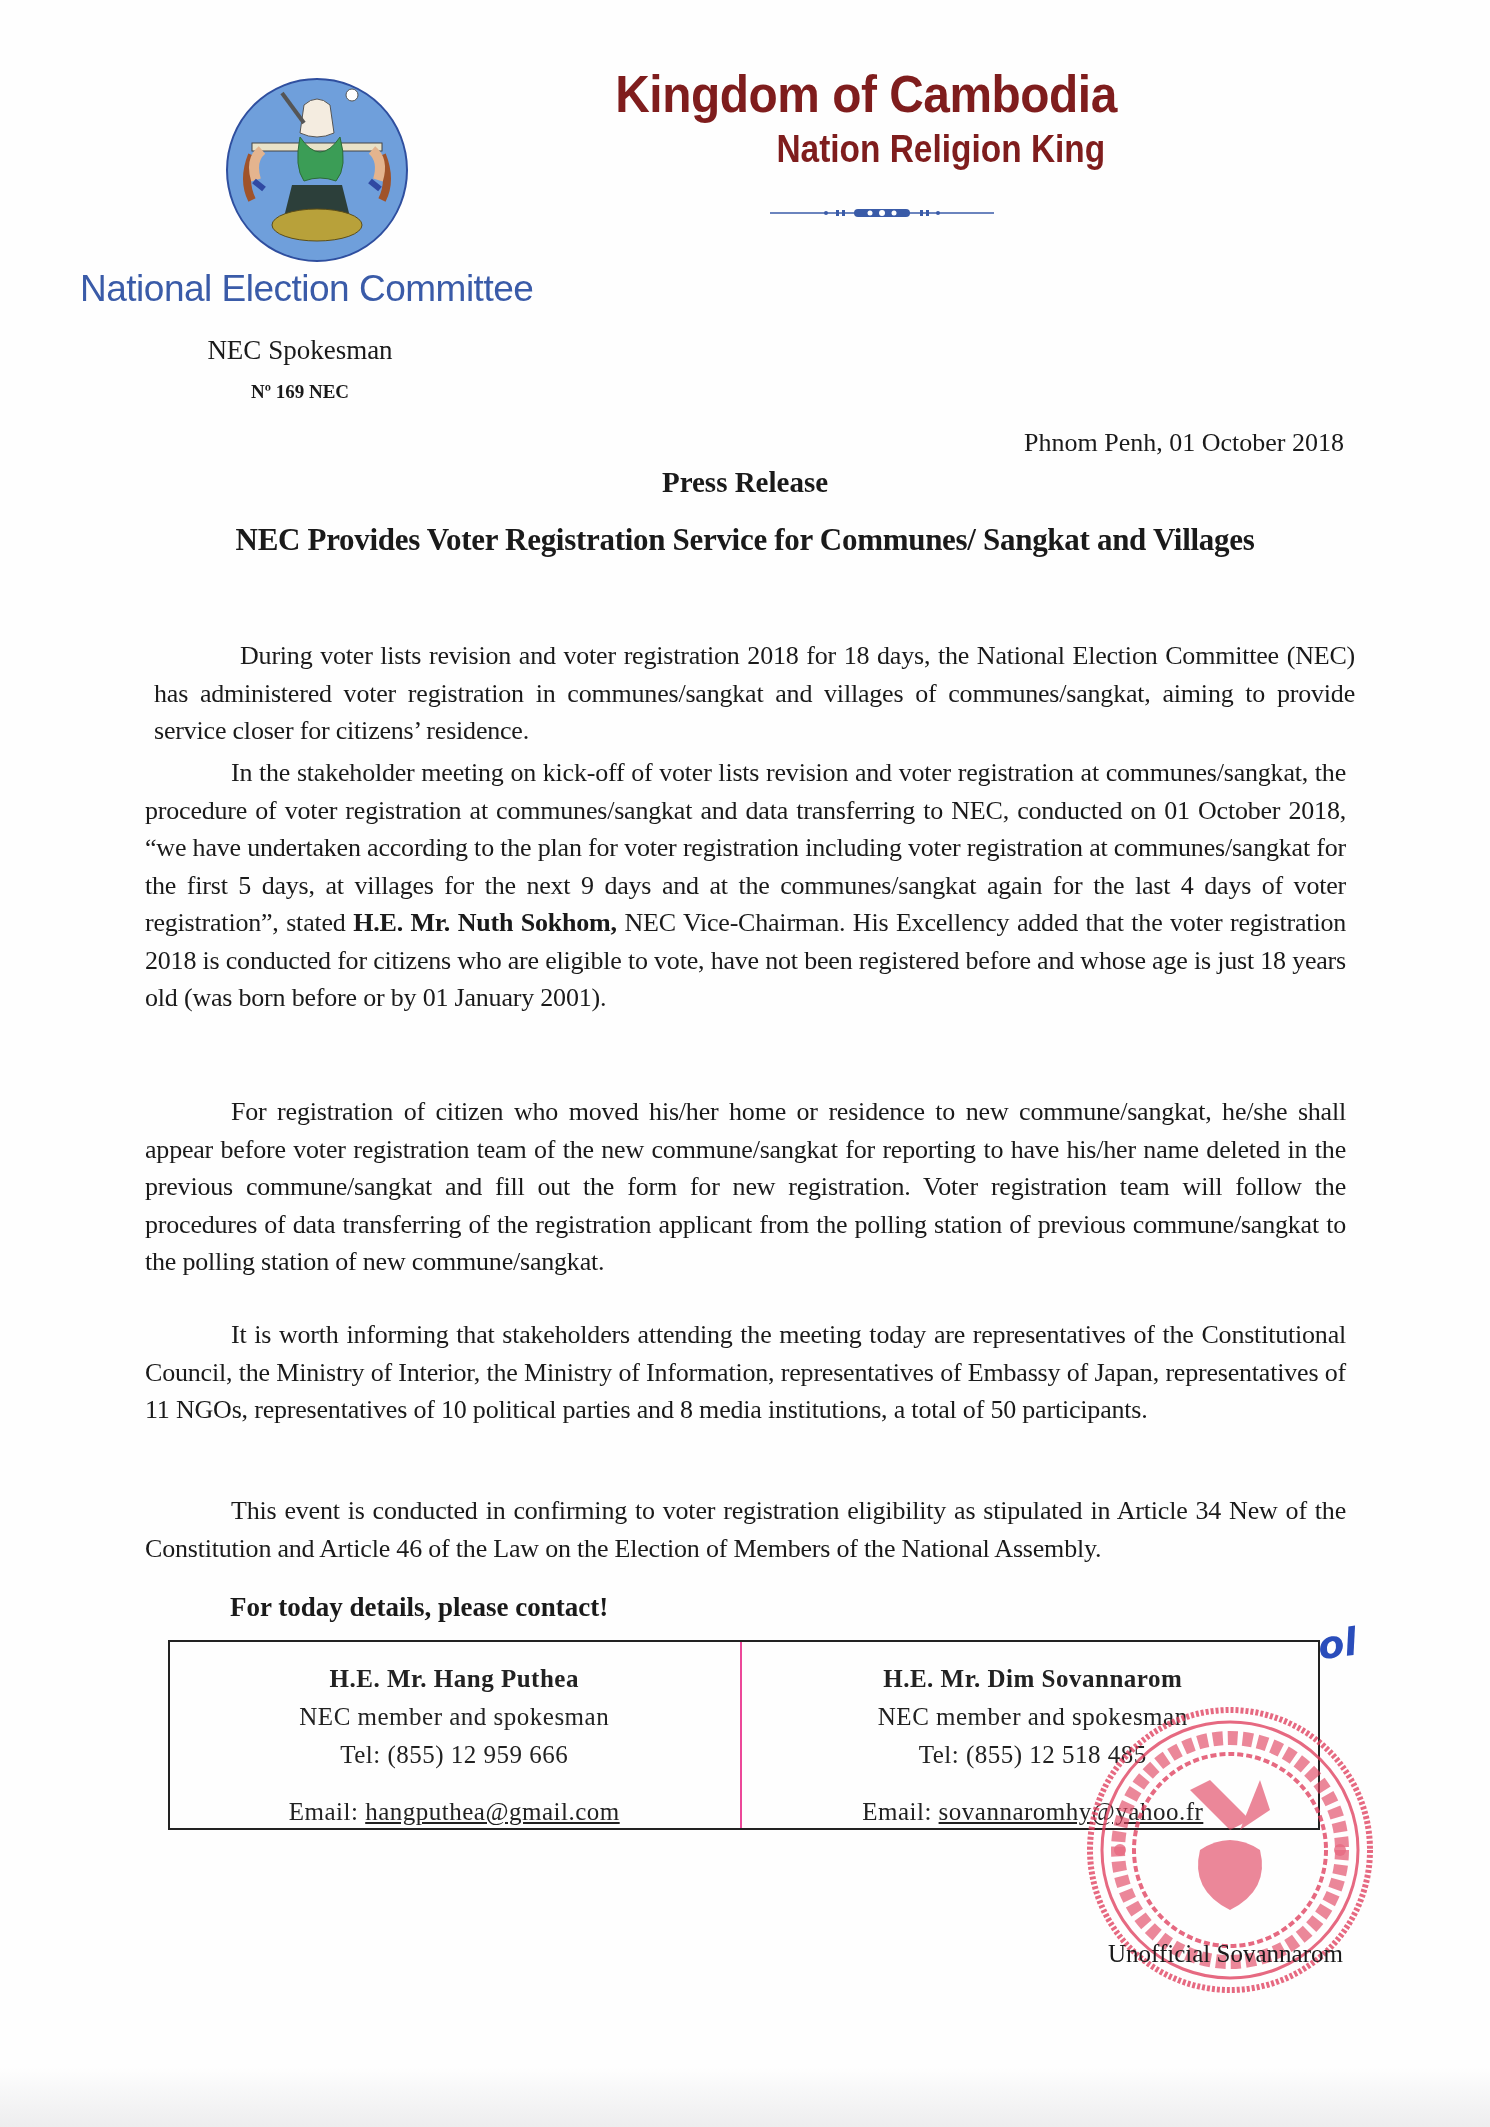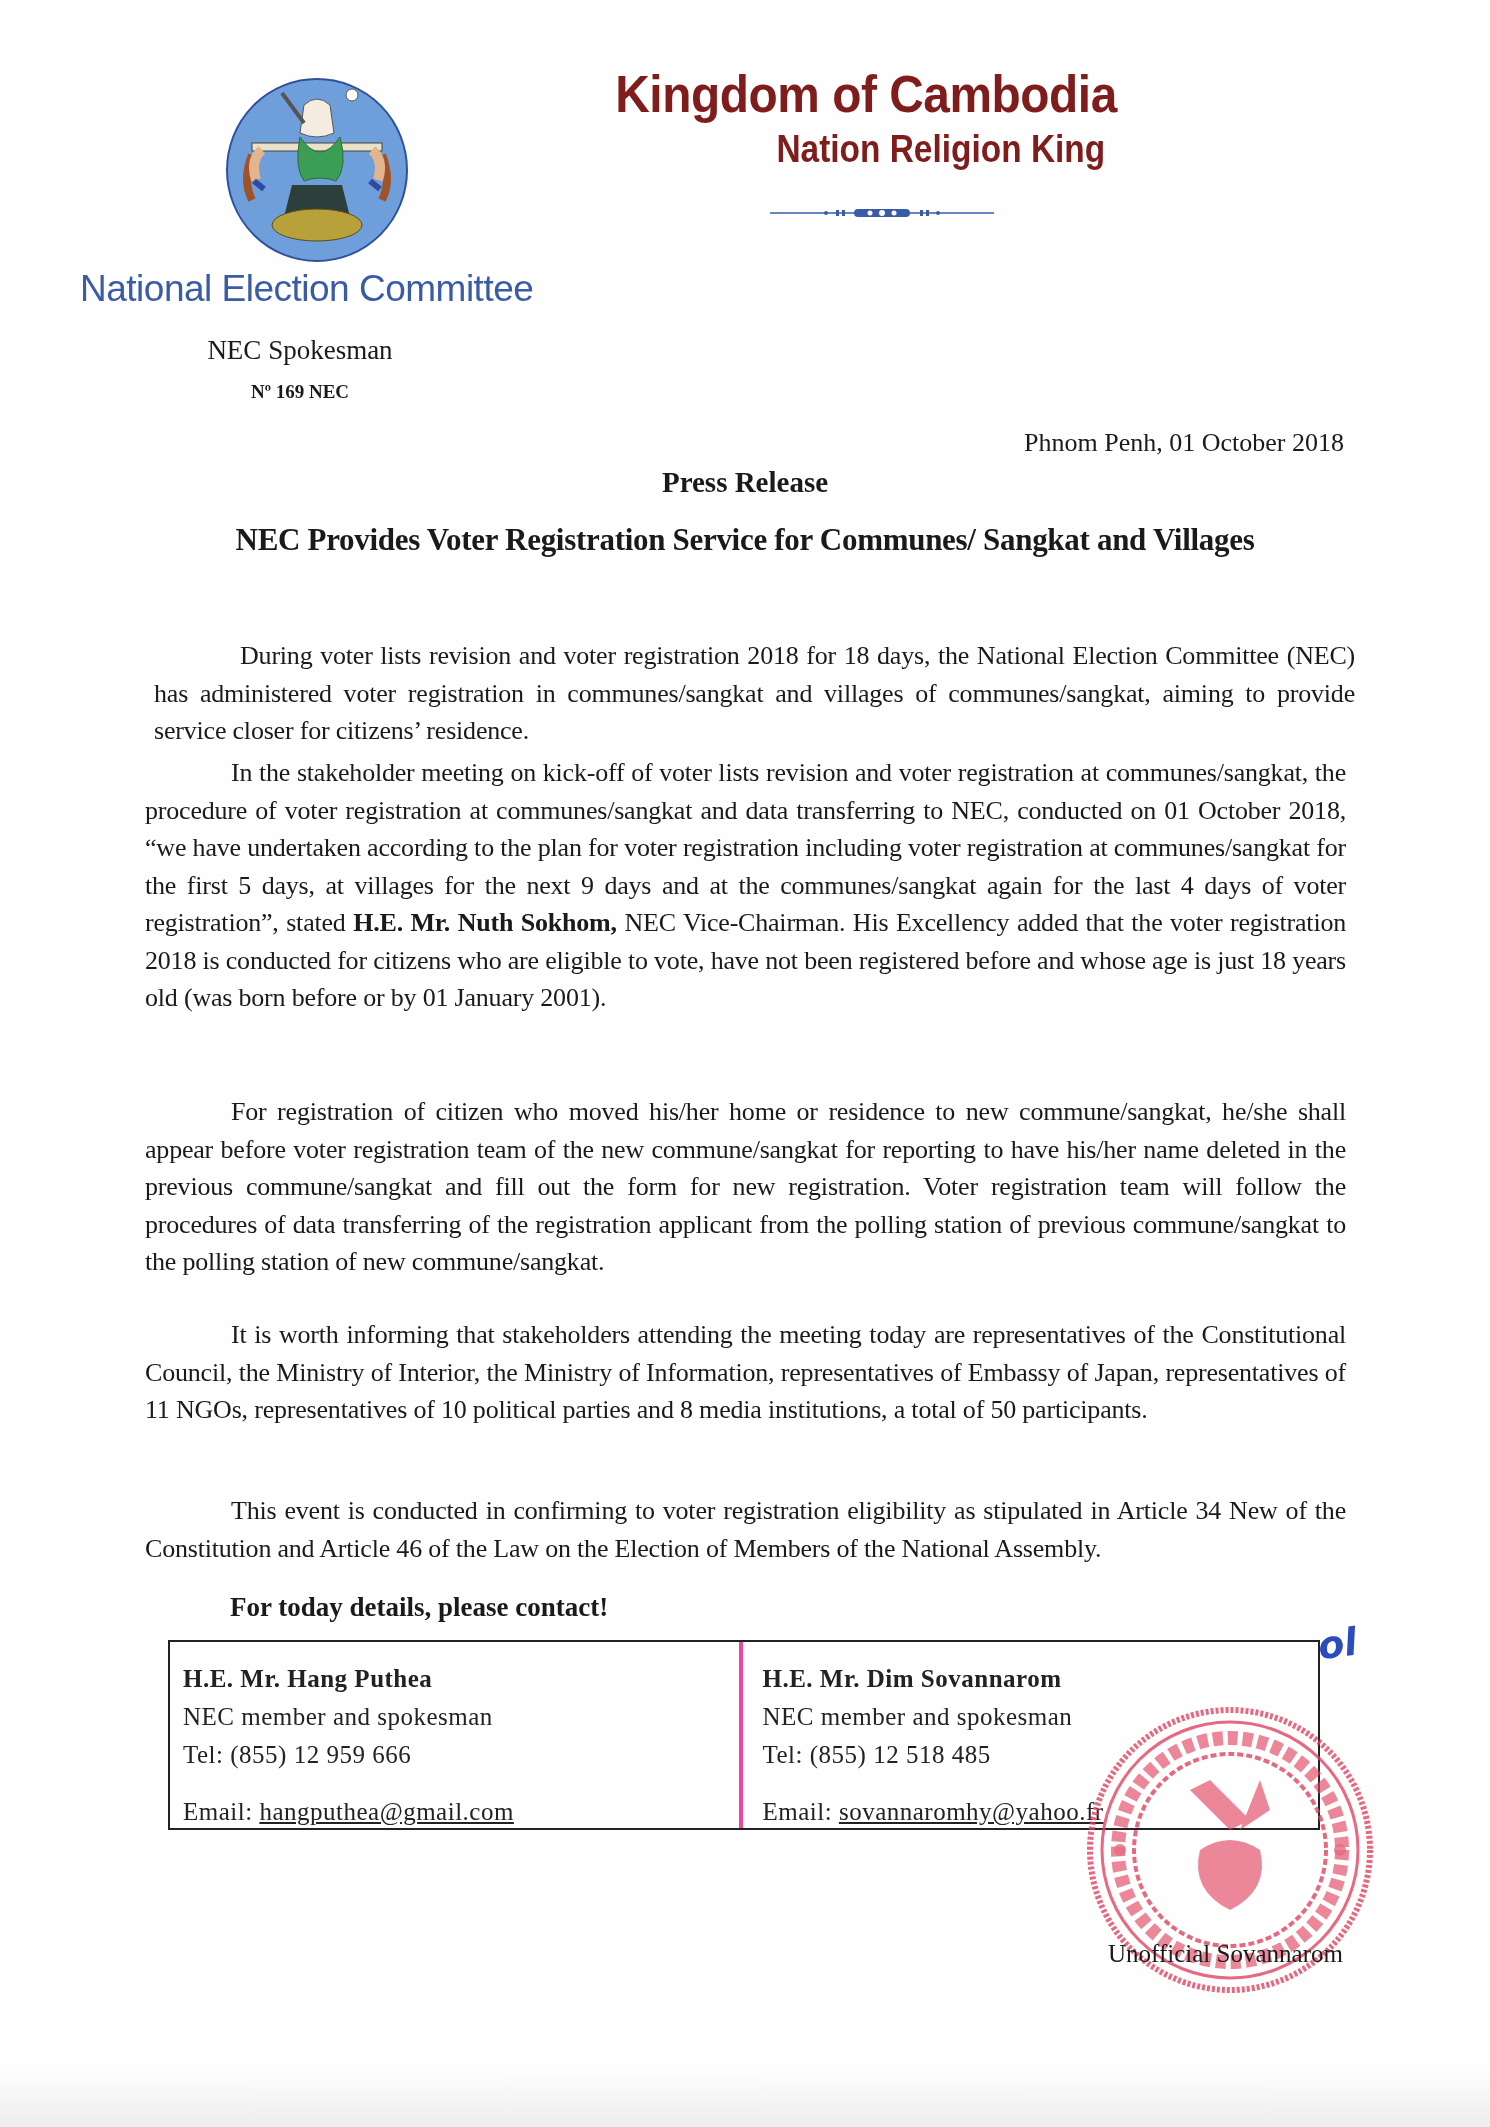--- a/index.html
+++ b/index.html
@@ -57,7 +57,7 @@
     position: absolute; left: 168px; top: 1640px; width: 1152px; height: 190px;
     border: 2px solid #222; display: flex; box-sizing: border-box;
   }
-  .contact-cell { flex: 1; padding: 18px 14px 0 13px; font-size: 25px; line-height: 38px; color:#222; letter-spacing: 0.5px;}
+  .contact-cell { flex: 1; padding: 18px 14px 0 13px; font-size: 25px; line-height: 38px; color:#222; letter-spacing: 0.5px; text-align: center;}
   .contact-cell + .contact-cell { border-left: 4px solid #ec4899; padding-left: 20px; }
   .contact-cell .cname { font-weight: bold; }
   .contact-cell .cemail-row { margin-top: 19px; }

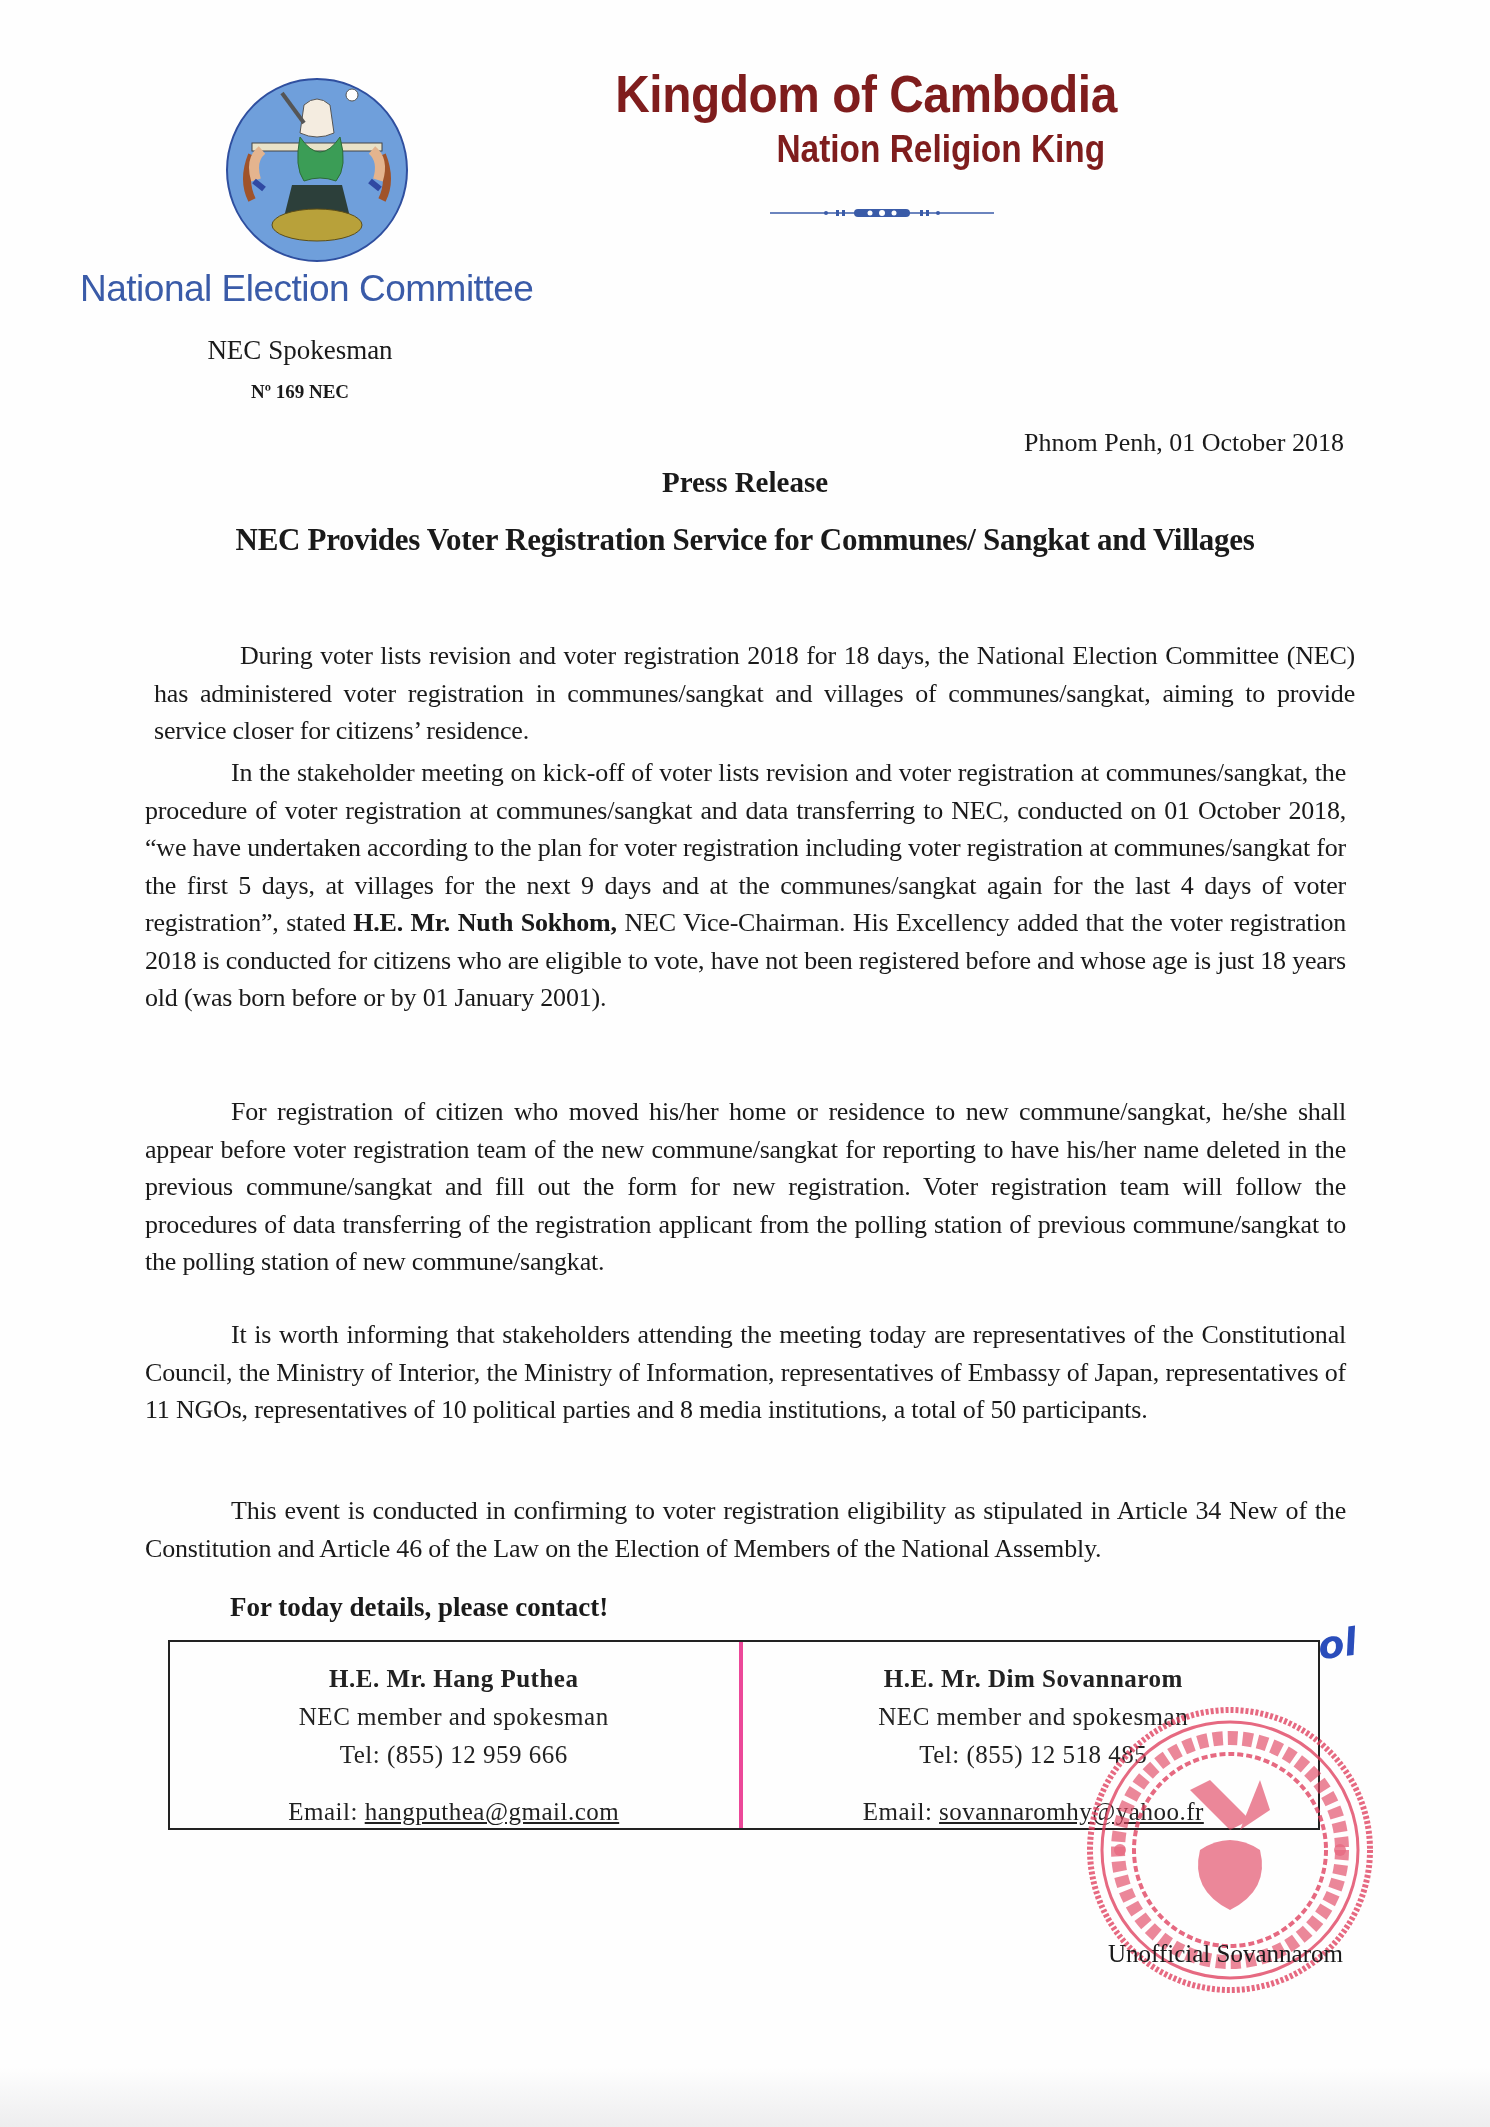--- a/index.html
+++ b/index.html
@@ -58,7 +58,7 @@
     border: 2px solid #222; display: flex; box-sizing: border-box;
   }
   .contact-cell { flex: 1; padding: 18px 14px 0 13px; font-size: 25px; line-height: 38px; color:#222; letter-spacing: 0.5px; text-align: center;}
-  .contact-cell + .contact-cell { border-left: 4px solid #ec4899; padding-left: 20px; }
+  .contact-cell + .contact-cell { border-left: 2px solid #ec4899; padding-left: 20px; }
   .contact-cell .cname { font-weight: bold; }
   .contact-cell .cemail-row { margin-top: 19px; }
   .contact-cell a { color: #222; text-decoration: underline; }

